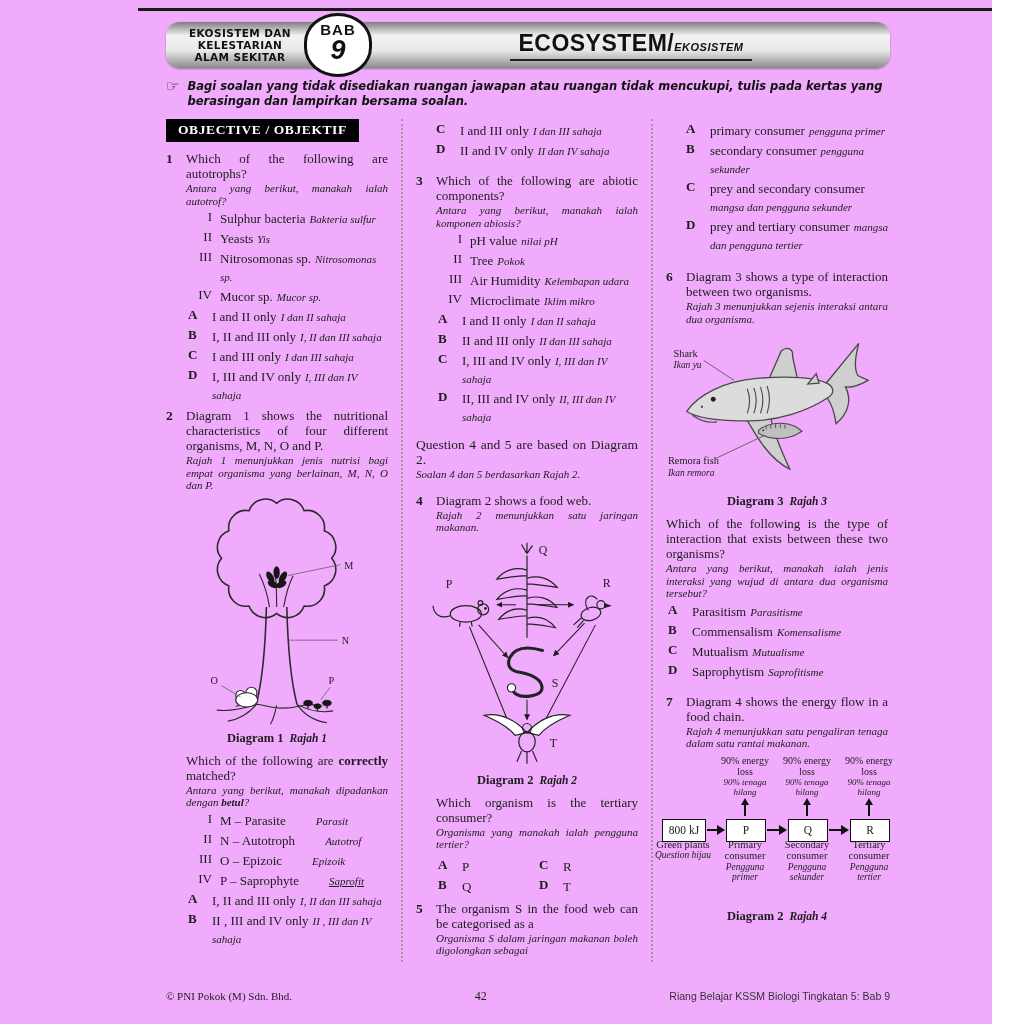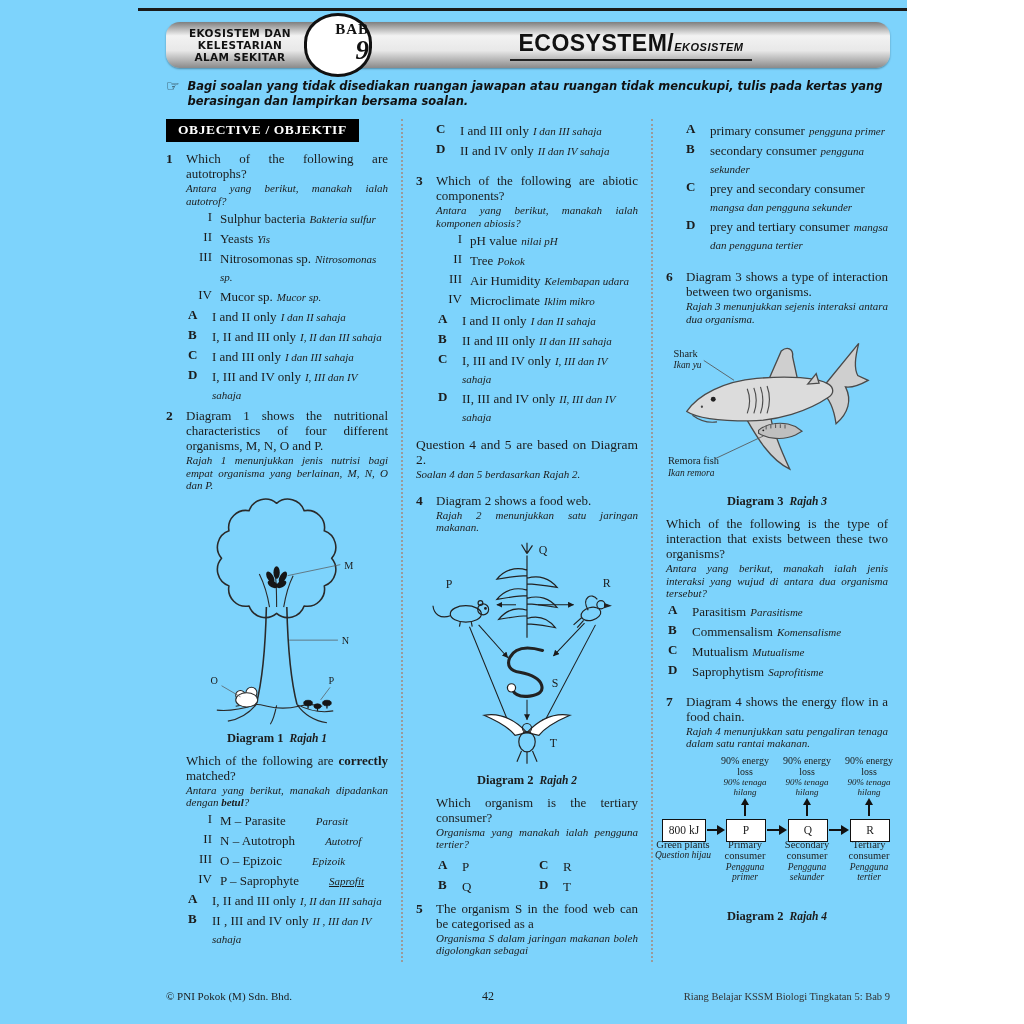--- a/index.html
+++ b/index.html
@@ -3,7 +3,7 @@
 <meta charset="utf-8">
 <style>
   html,body{margin:0;padding:0;background:#ffffff;}
-  .page{position:relative;width:907px;height:1024px;background:#7dd3fc;overflow:hidden;
+  .page{position:relative;width:992px;height:1024px;background:#f0abfc;overflow:hidden;
         font-family:"Liberation Serif",serif;color:#1c1c1c;}
   .topline{position:absolute;left:138px;top:8px;width:878px;height:3px;background:#1a1a1a;}
   .content{position:absolute;left:166px;top:0;width:724px;}

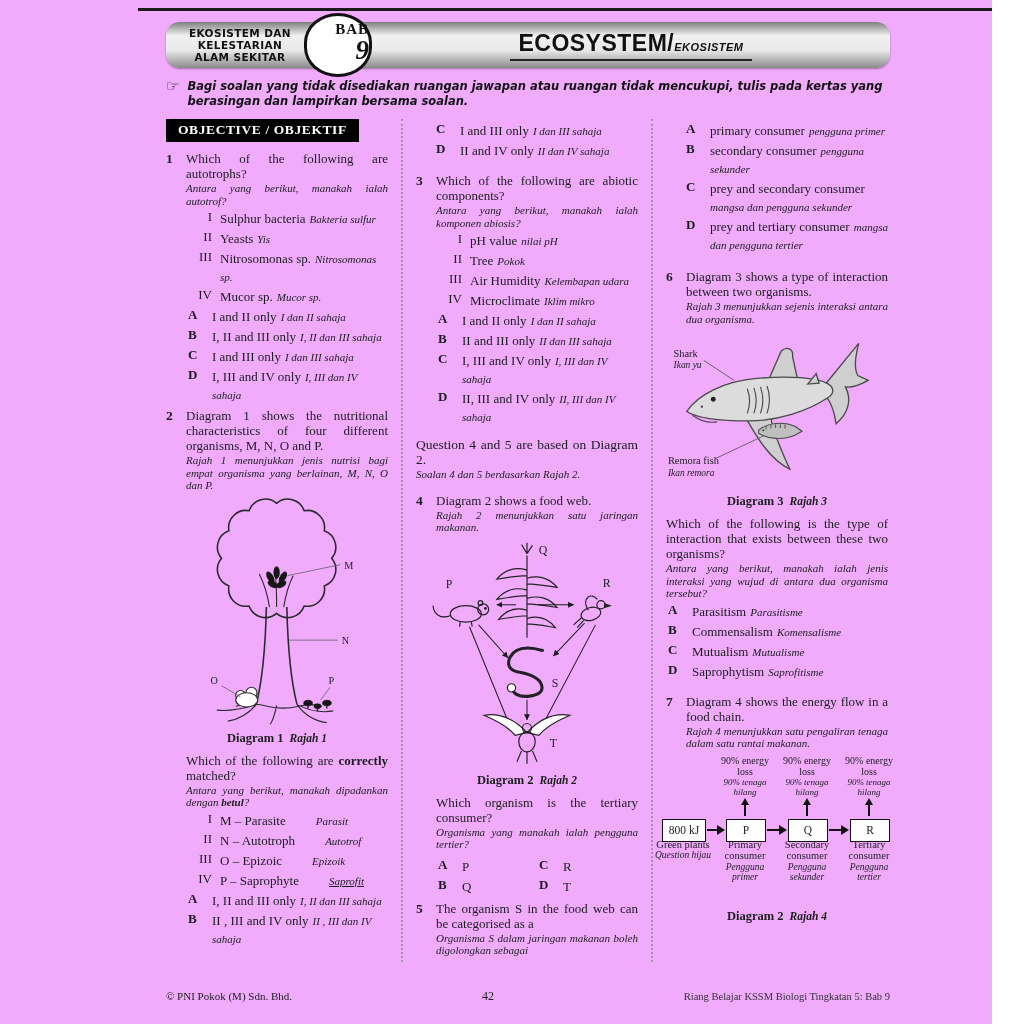--- a/index.html
+++ b/index.html
@@ -16,8 +16,8 @@
          font-family:"DejaVu Sans",sans-serif;font-weight:bold;font-size:10.5px;
          line-height:12px;letter-spacing:.4px;color:#111;}
   .badge{position:absolute;left:138px;top:-9px;width:62px;height:58px;background:#fff;
-         border:3px solid #111;border-radius:50% / 46%;text-align:right;
-         font-family:Liberation Serif, serif;color:#111;}
+         border:3px solid #111;border-radius:50% / 46%;text-align:center;
+         font-family:Liberation Sans, sans-serif;color:#111;}
   .badge .bab{font-weight:bold;font-size:15px;line-height:17px;margin-top:5px;letter-spacing:1px;}
   .badge .no{font-weight:bold;font-size:27px;line-height:24px;font-style:italic;}
   .banner{position:absolute;left:230px;right:24px;top:8px;text-align:center;}

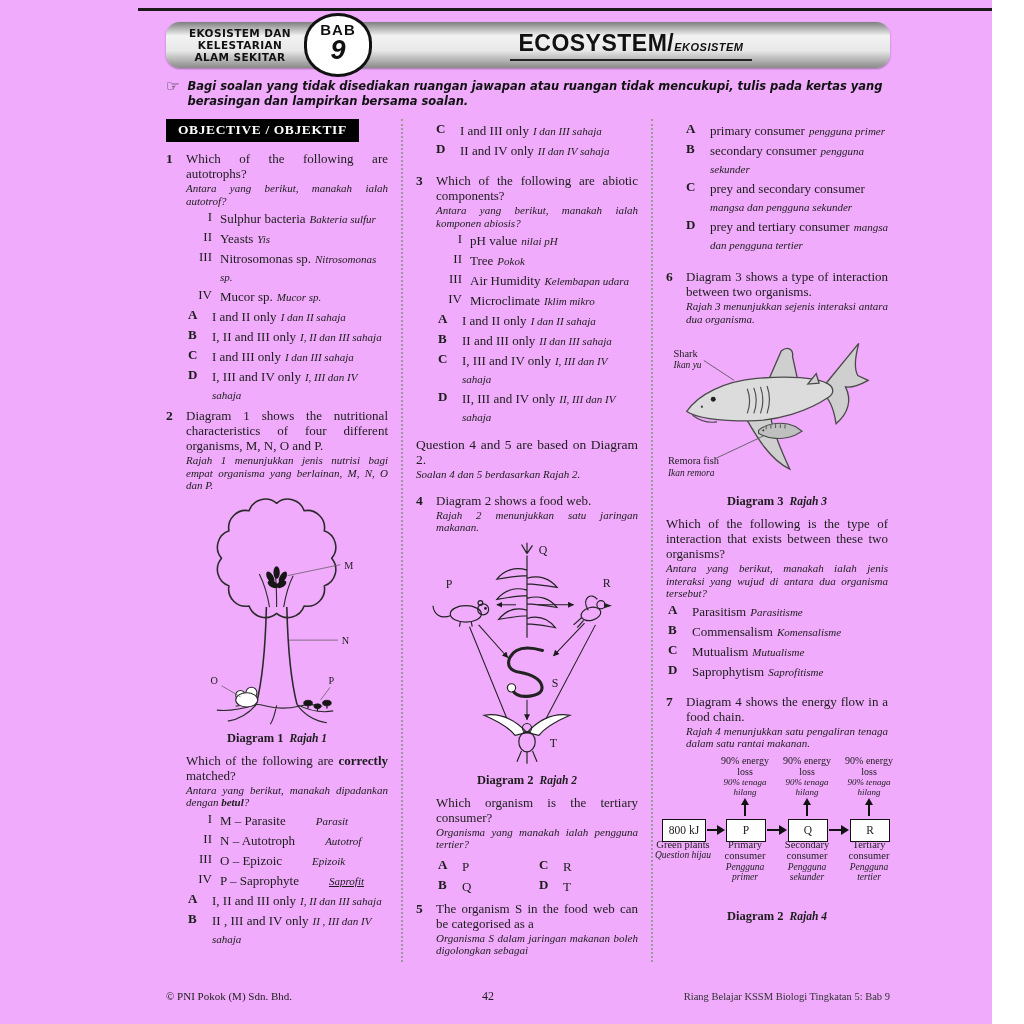--- a/index.html
+++ b/index.html
@@ -82,7 +82,7 @@
           justify-content:space-between;align-items:baseline;}
   .f-left{font-size:11px;}
   .f-page{font-size:12px;}
-  .f-right{font-family:Liberation Serif, serif;font-size:10.5px;color:#333;}
+  .f-right{font-family:Liberation Sans, sans-serif;font-size:10.5px;color:#333;}
 
   svg text{font-family:"Liberation Serif",serif;fill:#1c1c1c;}
   svg .lbl{font-size:13px;}

